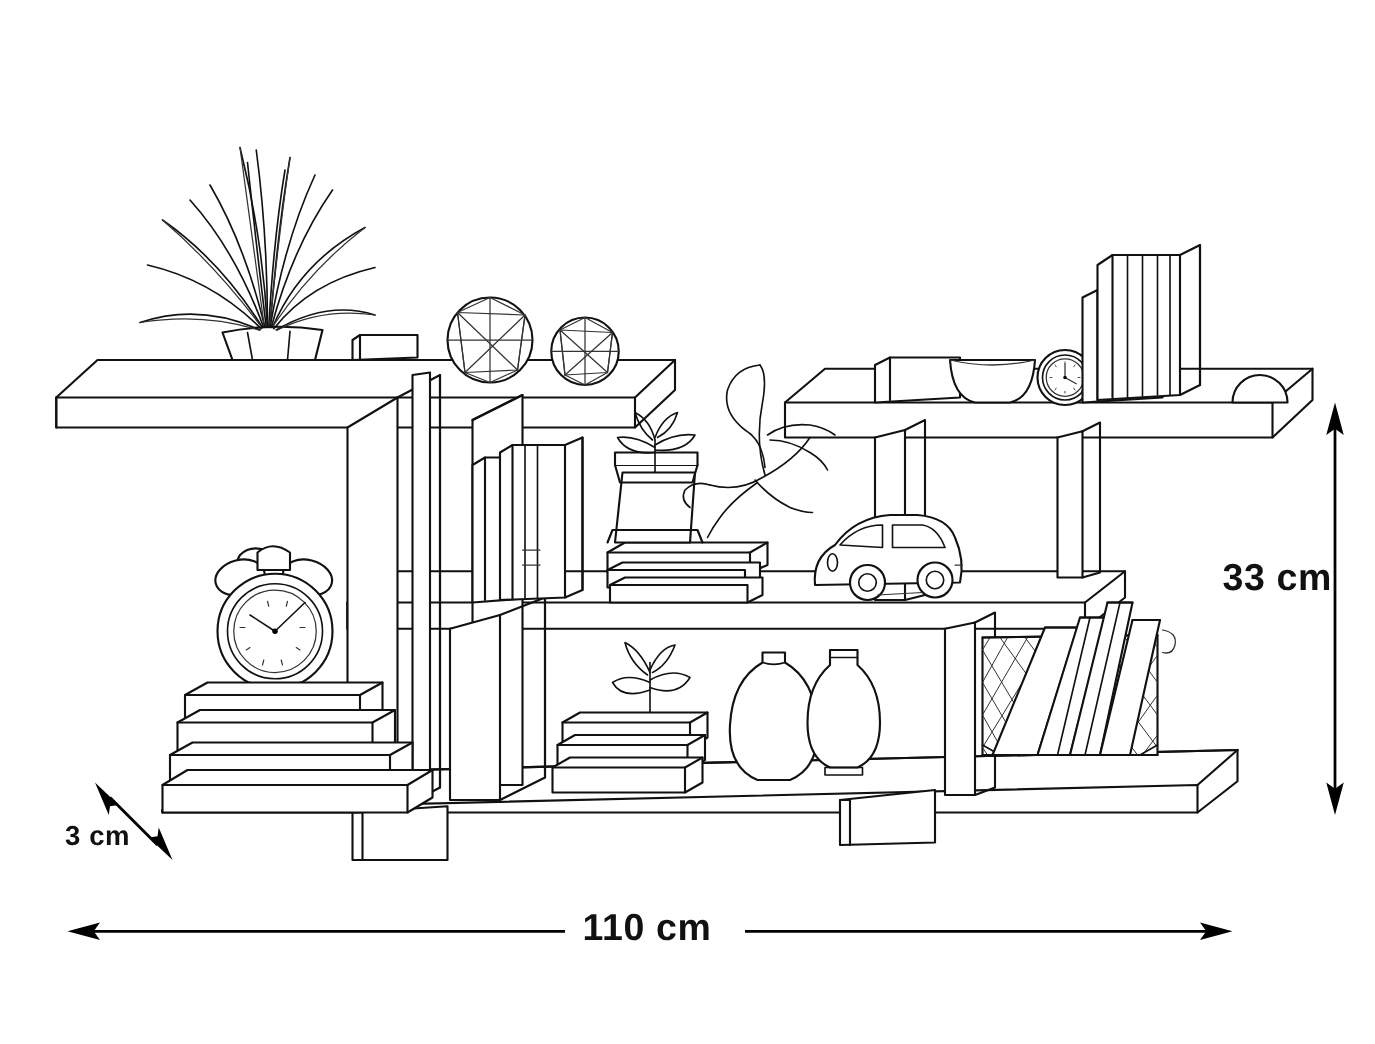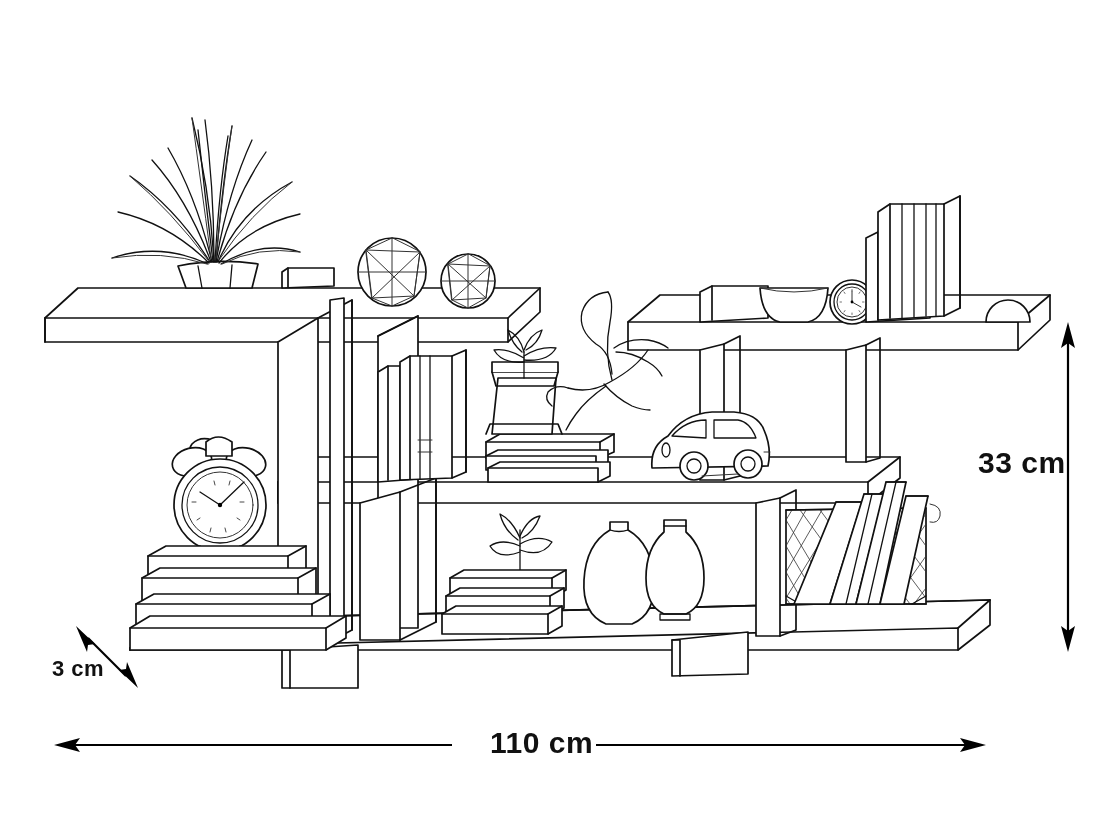--- a/index.html
+++ b/index.html
@@ -20,7 +20,7 @@
     letter-spacing:0.5px;
   }
   #label-height{ left:978px; top:446px; font-size:30px; }
-  #label-width{  left:466px; top:726px; font-size:30px;margin-left:24px; }
+  #label-width{  left:466px; top:726px; font-size:30px; }
   #label-depth{  left:52px;  top:656px; font-size:22px; }
   svg{display:block;}
   .ln{fill:none;stroke:#111111;stroke-width:1.7;stroke-linejoin:round;stroke-linecap:round;}

